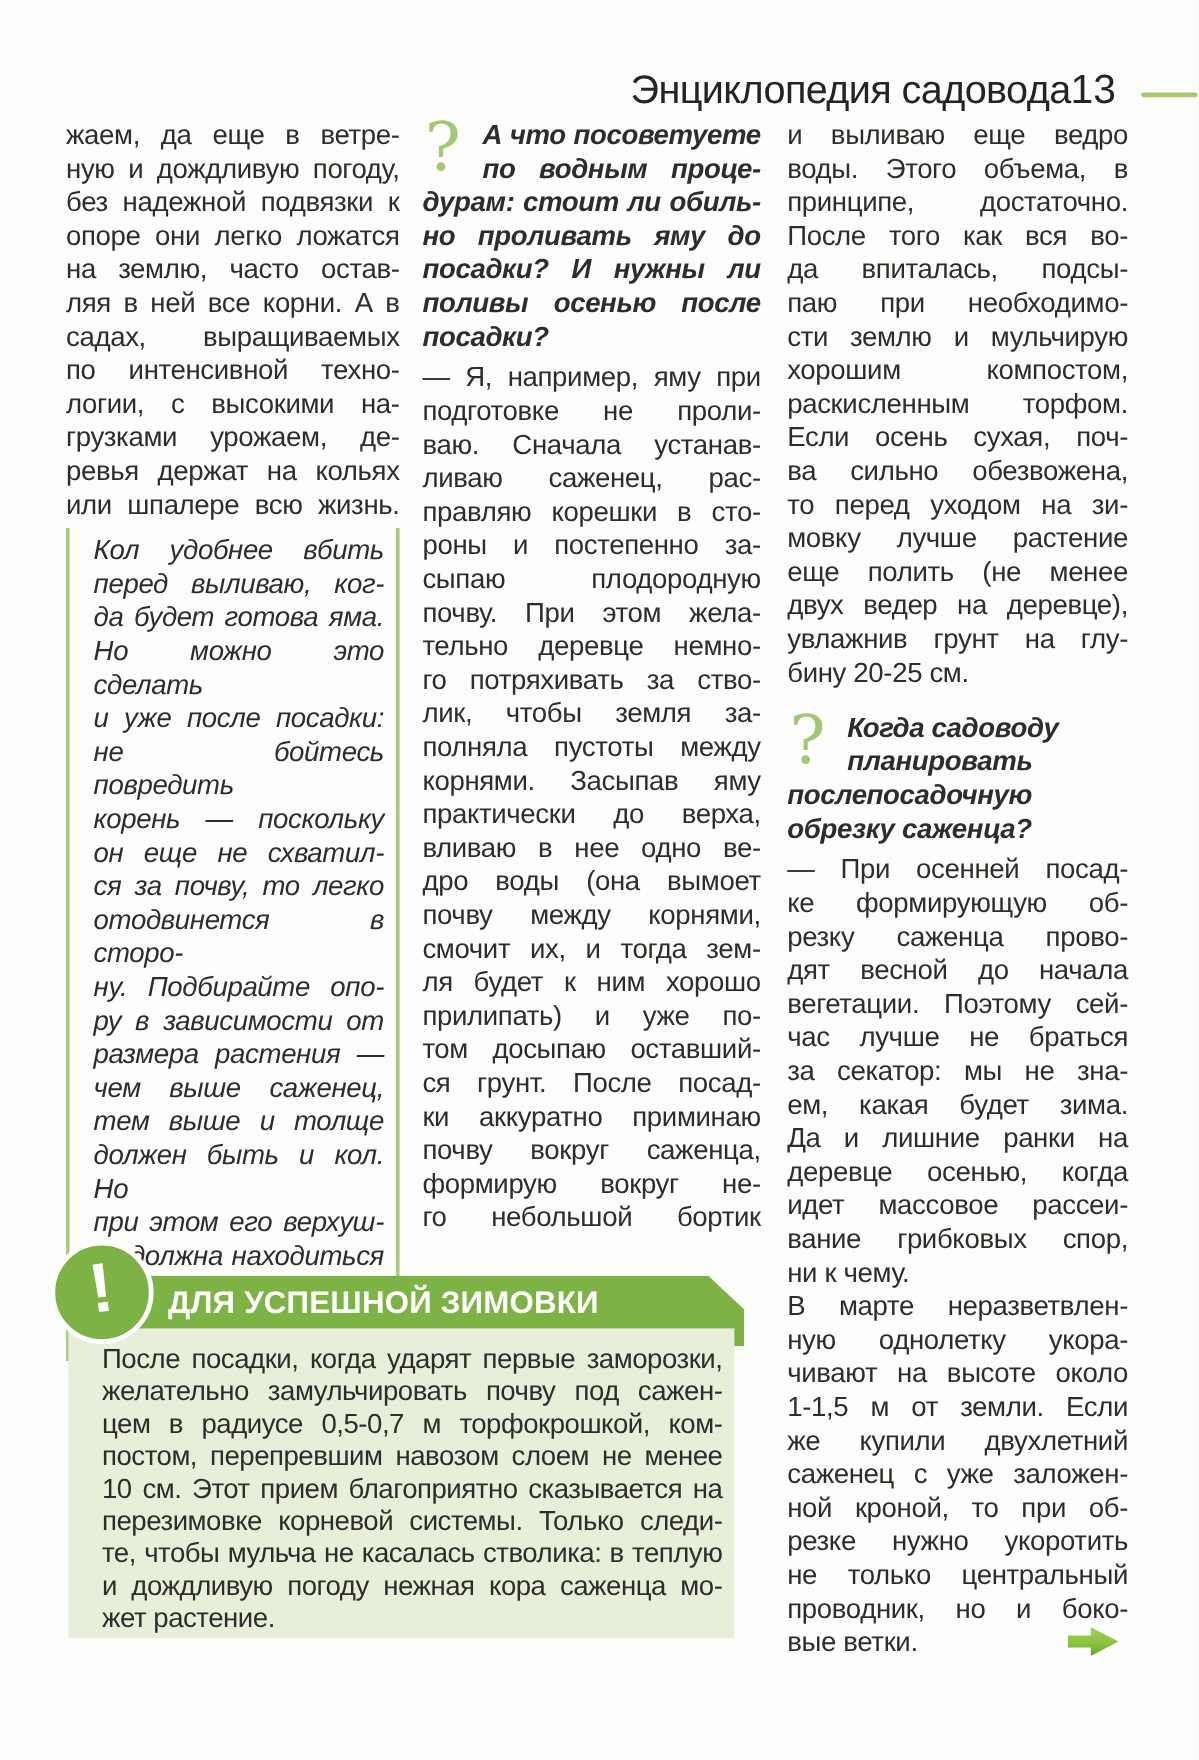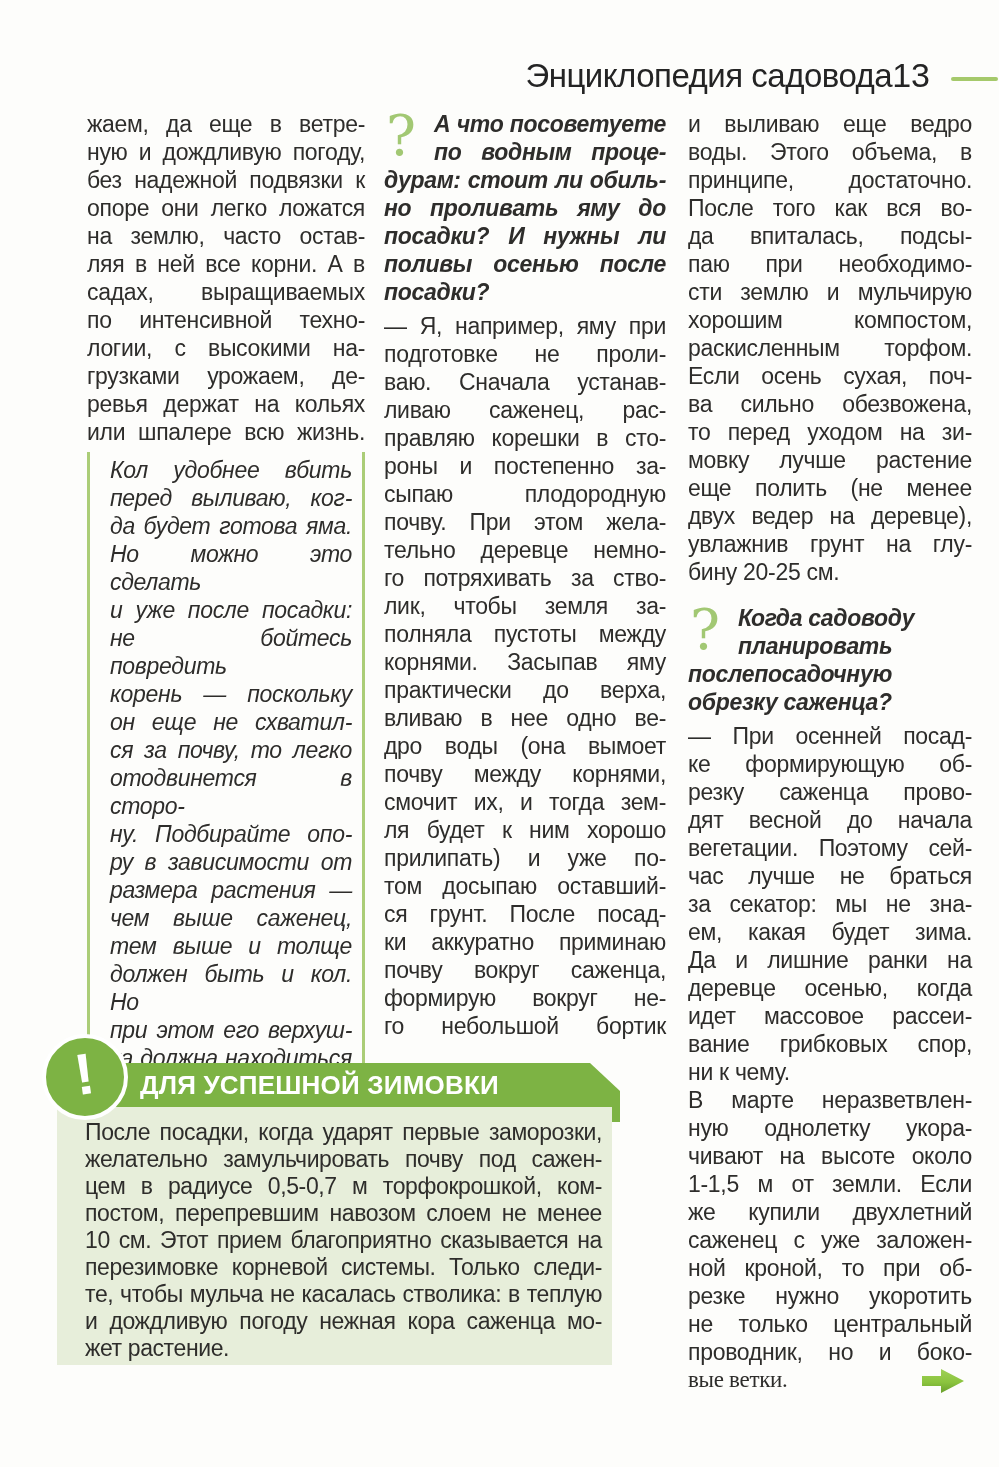--- a/index.html
+++ b/index.html
@@ -34,7 +34,7 @@
     background:var(--green-rule); border-radius:2px;
   }
   
-  .col{ position:absolute; top:110px; font-size:23px; line-height:28px; letter-spacing:-0.3px;margin-left:32px; }
+  .col{ position:absolute; top:98px; font-size:23px; line-height:28px; letter-spacing:-0.3px; }
   .col1{ left:55px;  width:278px; }
   .col2{ left:352px; width:282px; }
   .col3{ left:656px; width:284px; }

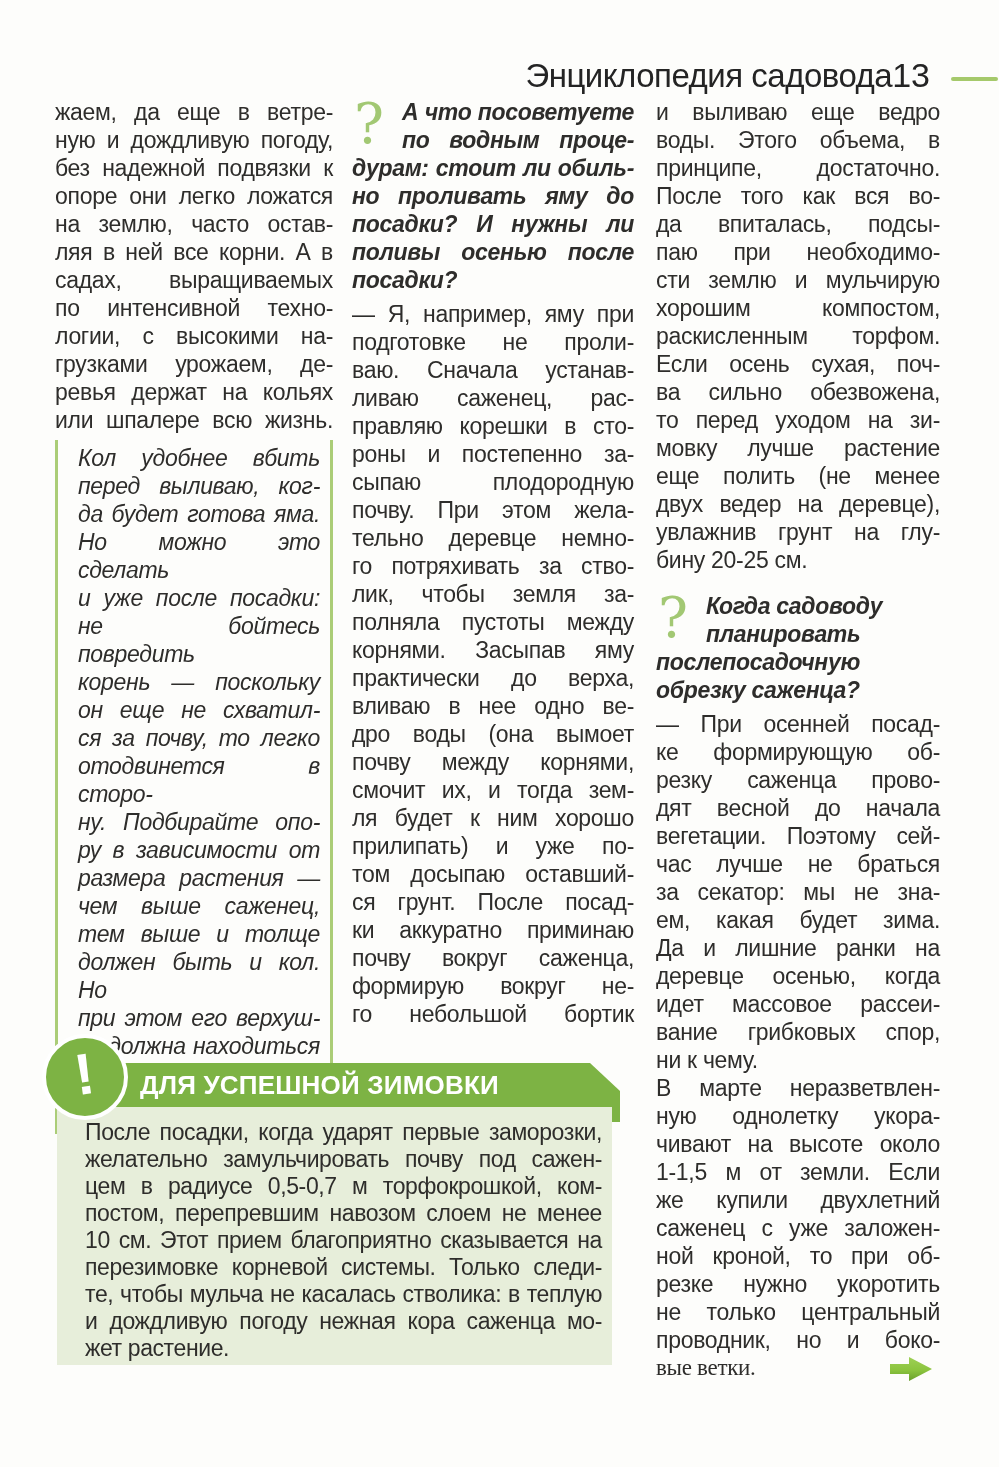--- a/index.html
+++ b/index.html
@@ -64,9 +64,8 @@
   .answer{ margin-top:6px; }
   
   .lastline{
-    display:flex; justify-content:space-between; align-items:flex-end;
+    display:flex; justify-content:space-between; align-items:center;
     min-height:28px;
-    font-family:Liberation Serif, serif;
   }
   .arrow-icon{ display:block; margin-right:8px; }
   

